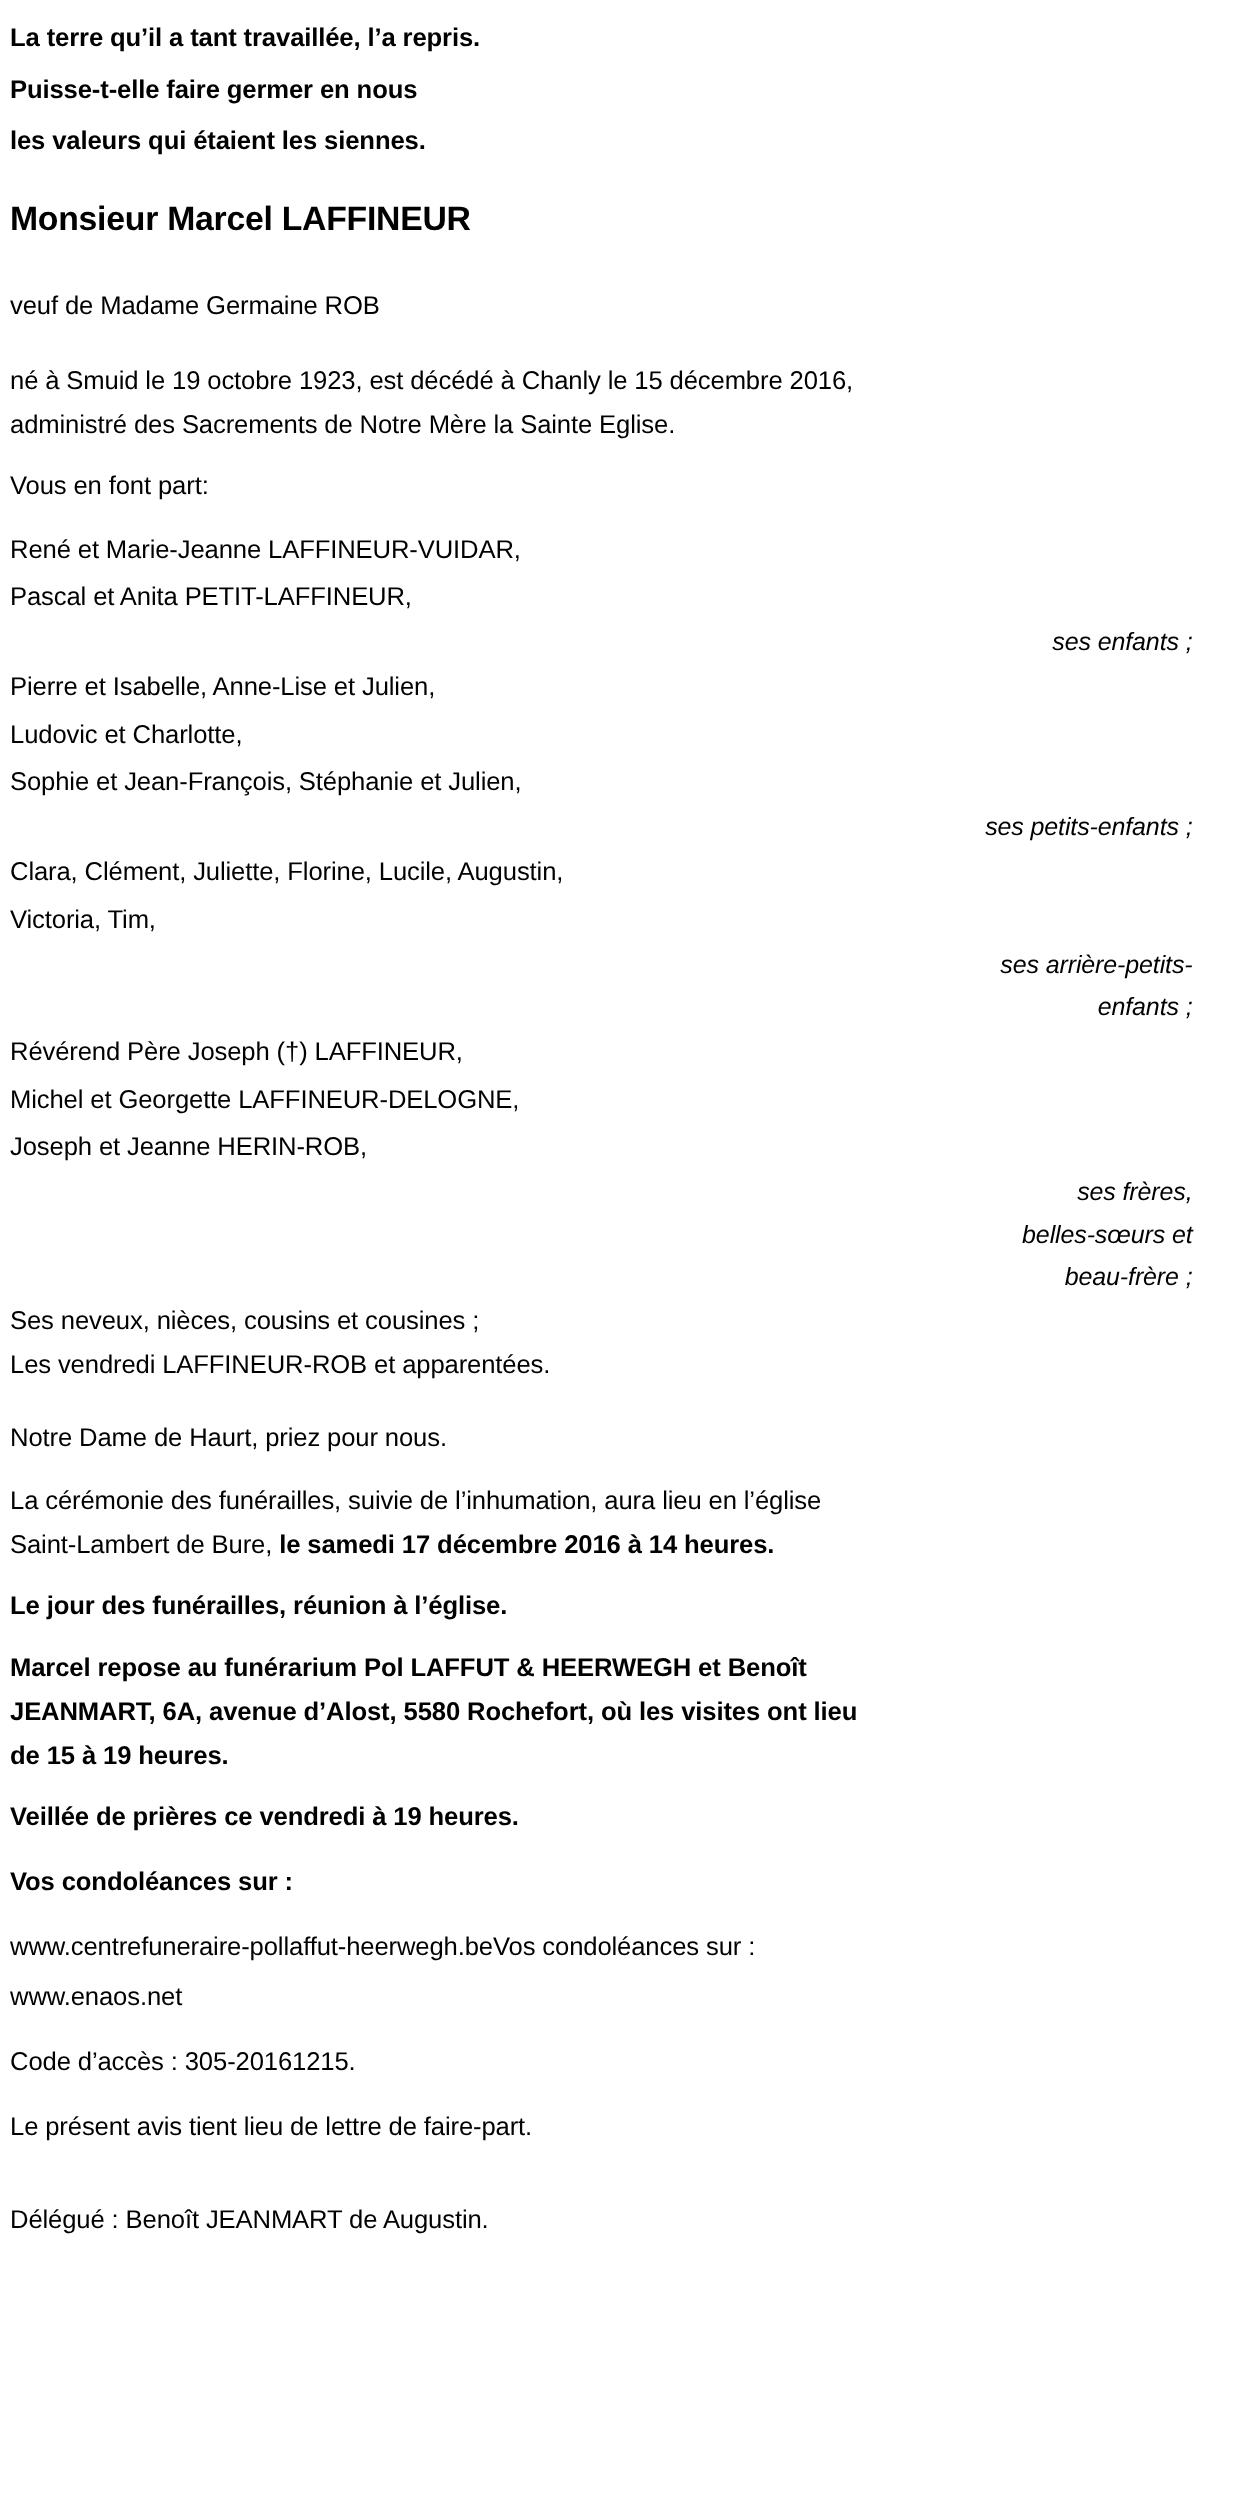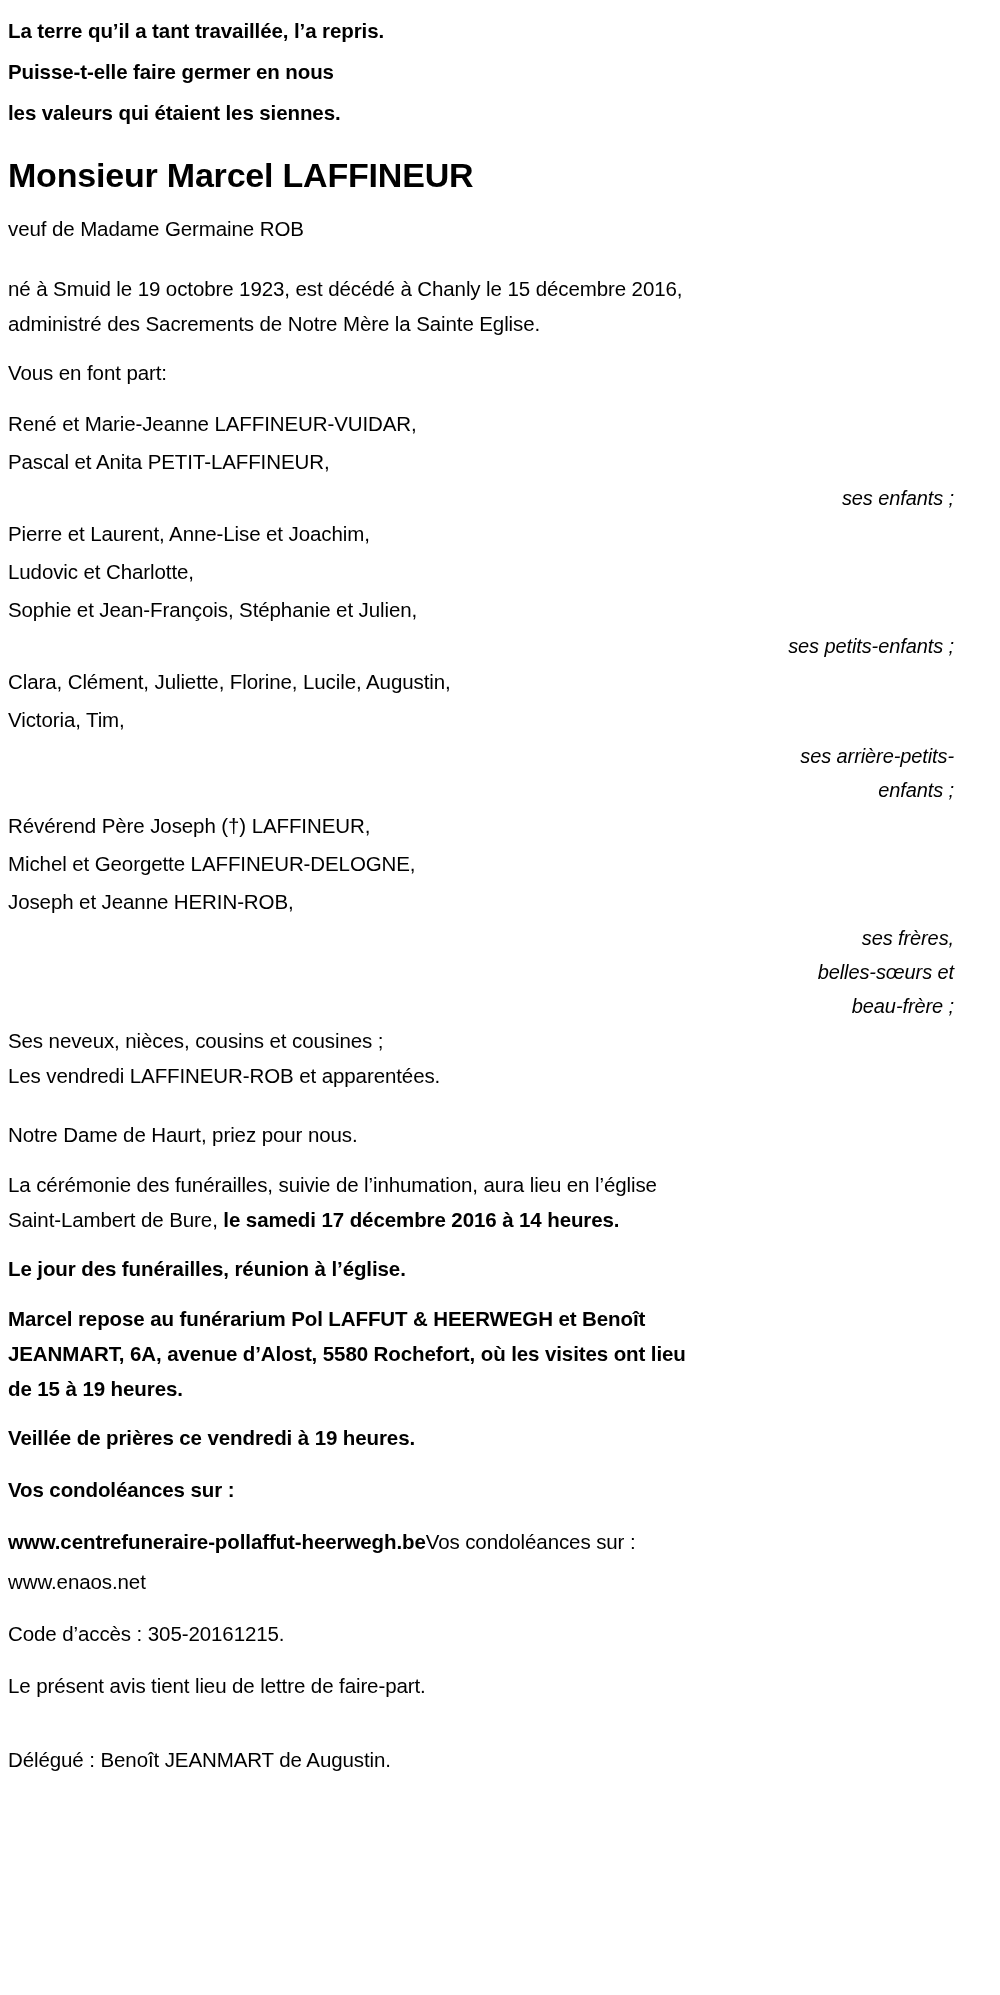--- a/index.html
+++ b/index.html
@@ -37,12 +37,12 @@
     letter-spacing: -0.1px;
   }
   .deceased-name {
-    font-size: 34px;
+    font-size: 27px;
     font-weight: bold;
     line-height: 44px;
     letter-spacing: -0.2px;
     margin-top: 20px;
-    margin-bottom: 0;
+    margin-bottom: 16px;
   }
   .spacer-lg { height: 34px; }
   .spacer-md { height: 22px; }

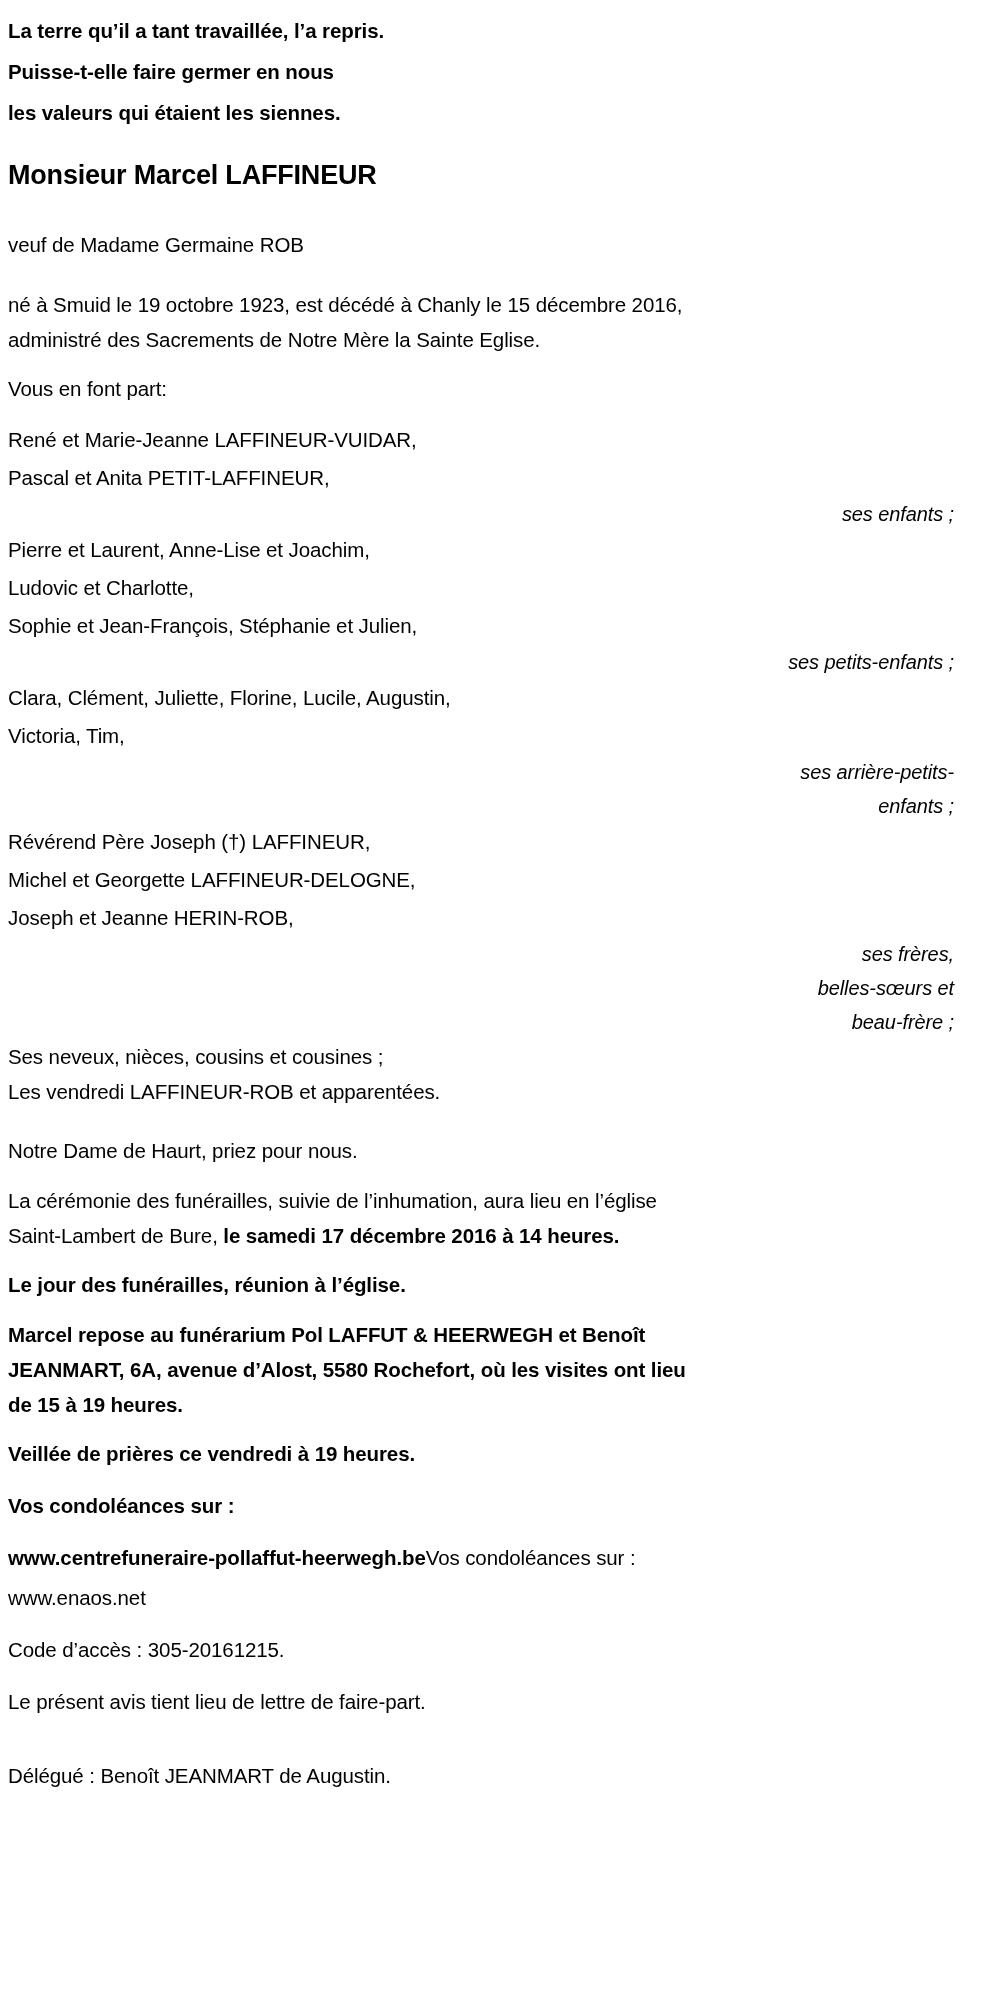--- a/index.html
+++ b/index.html
@@ -114,7 +114,7 @@
 
   <div class="group">
     <div class="group-names">
-      <div class="line">Pierre et Laurent, Anne-Lise et Joachim,</div>
+      <div class="line">Pierre et Isabelle, Anne-Lise et Julien,</div>
       <div class="line">Ludovic et Charlotte,</div>
       <div class="line">Sophie et Jean-François, Stéphanie et Julien,</div>
     </div>

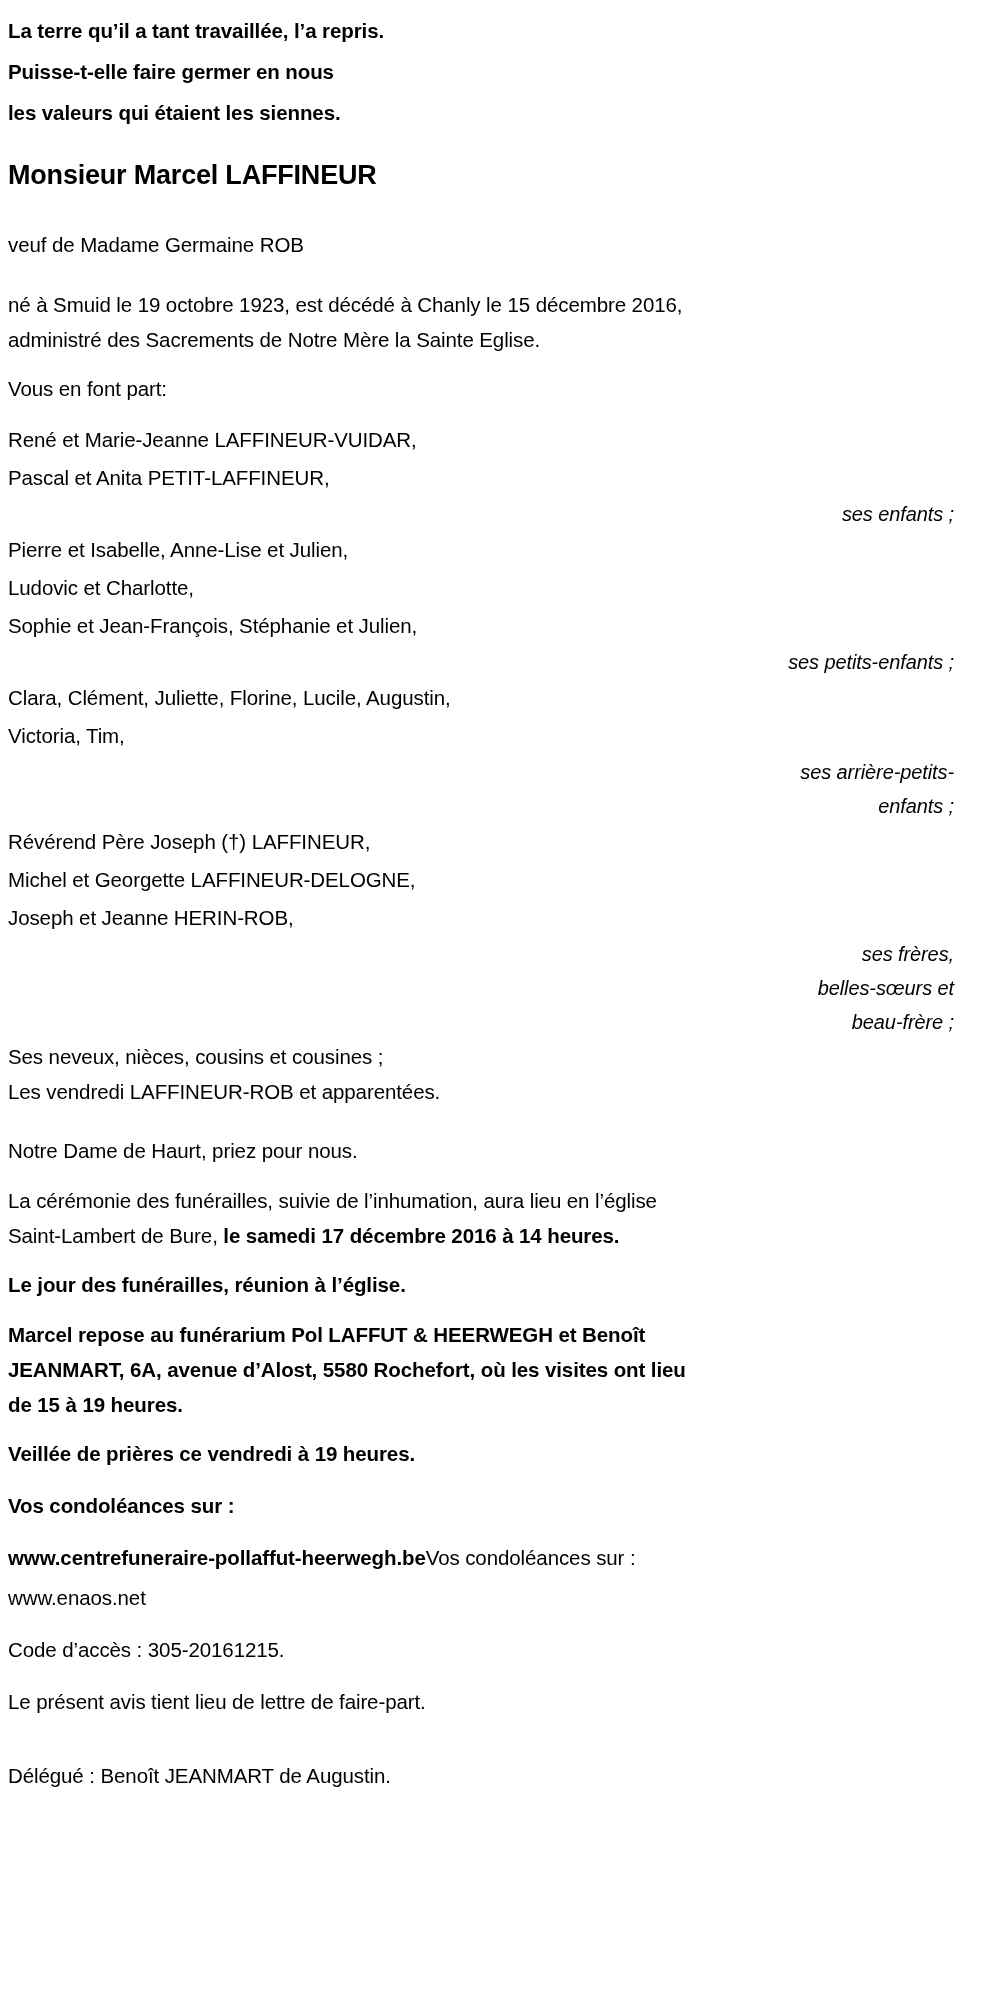--- a/index.html
+++ b/index.html
@@ -70,7 +70,7 @@
     line-height: 40px;
     letter-spacing: -0.1px;
   }
-  .url-bold { font-weight: bold; }
+  .url-bold { font-weight: normal; }
 </style>
 </head>
 <body>

